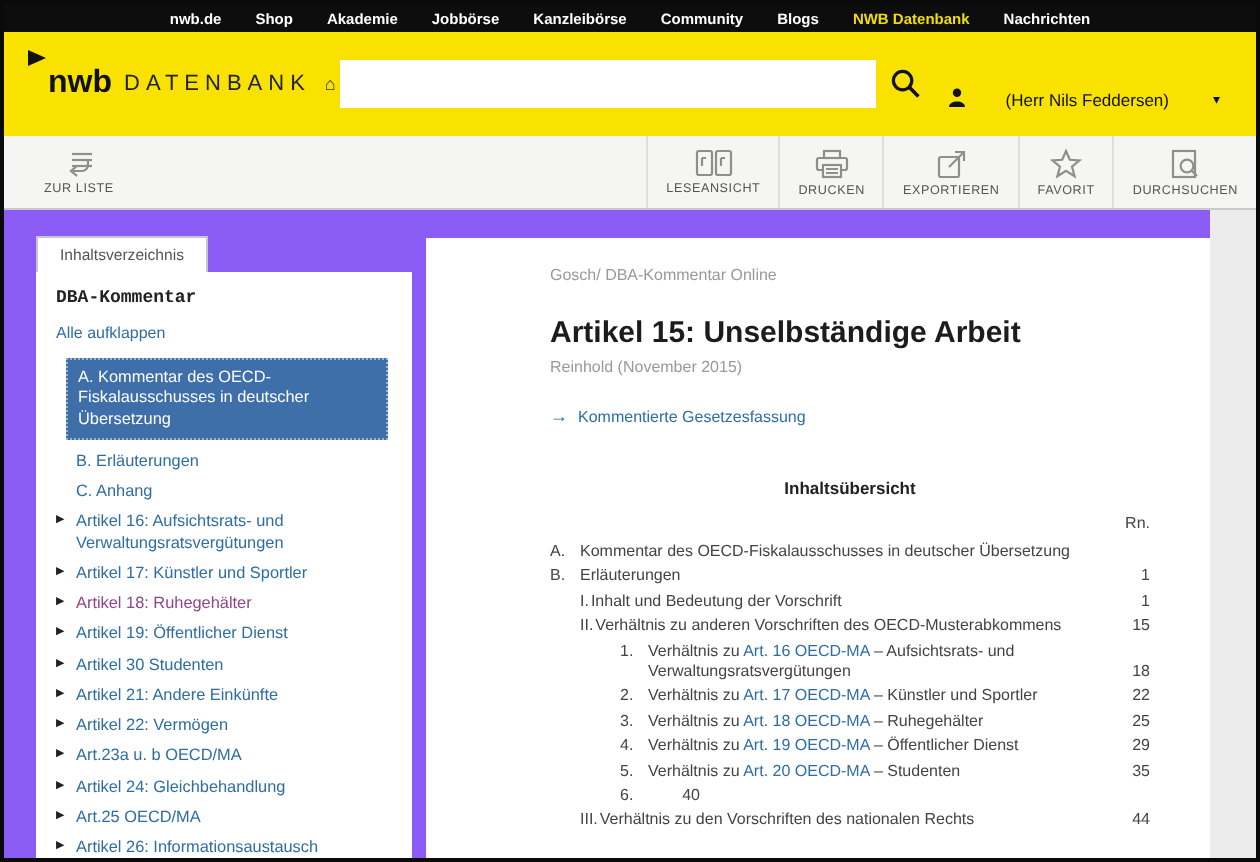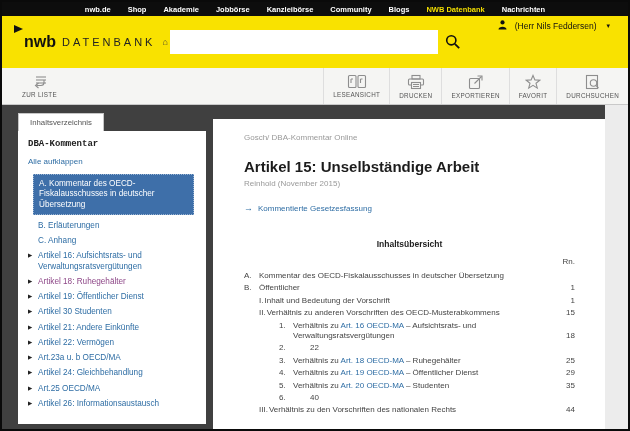--- a/index.html
+++ b/index.html
@@ -27,7 +27,7 @@
   .search-input { width:268px; height:24px; border:none; outline:none; background:#fff;
     box-sizing:border-box; padding:0 6px; font-size:9px; font-family:inherit; }
   .search-btn { background:none; border:none; padding:0; margin-left:7px; cursor:pointer; line-height:0; }
-  .user { position:absolute; right:18px; top:4px; display:flex; align-items:center; gap:8px;
+  .user { position:absolute; right:18px; top:28px; display:flex; align-items:center; gap:20px;
     font-size:8.5px; color:#111; cursor:pointer; }
   .caret { font-size:7px; color:#111; margin-left:2px; }
   

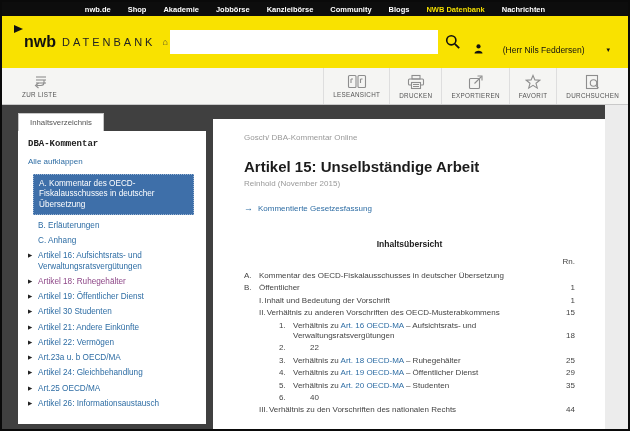--- a/index.html
+++ b/index.html
@@ -42,7 +42,7 @@
   .tb-icon { line-height:0; }
   .tb-icon svg { stroke:#8e8e8e; fill:none; stroke-width:1.1; }
   
-  .content { flex:1; display:flex; align-items:flex-start; background:#404040; overflow:hidden; }
+  .content { flex:1; display:flex; align-items:flex-end; background:#8b5cf6; overflow:hidden; }
   .sidebar-col { margin:6px 0 0 16px; width:188px; flex:0 0 auto; }
   .tab { display:inline-block; background:#fff; border:1px solid #c6c6c6; border-bottom:none;
     padding:4px 11px; font-size:7.8px; color:#555; cursor:pointer; }

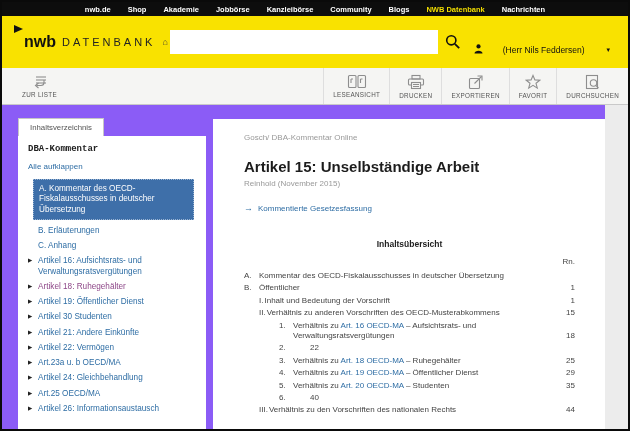--- a/index.html
+++ b/index.html
@@ -58,7 +58,7 @@
     border:1px dotted #9ab4d2; }
   .tree-item.visited { color:#8d4687; }
   .main-col { margin:14px 0 0 7px; width:392px; flex:0 0 auto; align-self:stretch;
-    background:#fff; box-sizing:border-box; padding:14px 30px 0 31px; overflow:hidden; }
+    background:#fff; box-sizing:border-box; padding:14px 30px 0 62px; overflow:hidden; }
   .right-strip { flex:1; align-self:stretch; background:#ececec; }
   .breadcrumb { font-size:8px; color:#999; }
   .page-title { font-size:15px; font-weight:bold; color:#1c1c1c; margin-top:16px; }

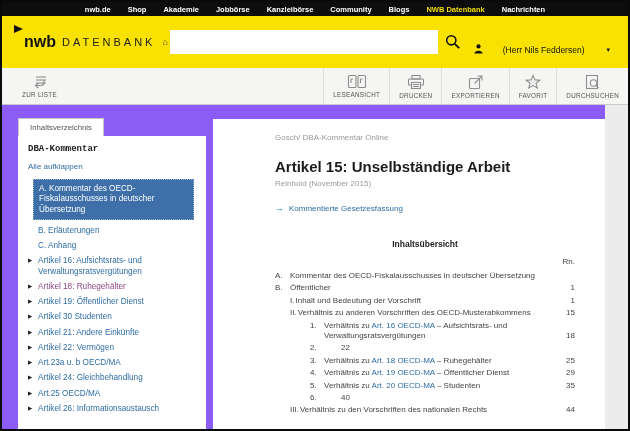--- a/index.html
+++ b/index.html
@@ -219,6 +219,10 @@
     <span class="arrow">▶</span>
     <span class="lbl">Artikel 16: Aufsichtsrats- und Verwaltungsratsvergütungen</span>
   </div>
+            <div class="tree-item">
+    <span class="arrow">▶</span>
+    <span class="lbl">Artikel 17: Künstler und Sportler</span>
+  </div>
             <div class="tree-item visited">
     <span class="arrow">▶</span>
     <span class="lbl">Artikel 18: Ruhegehälter</span>

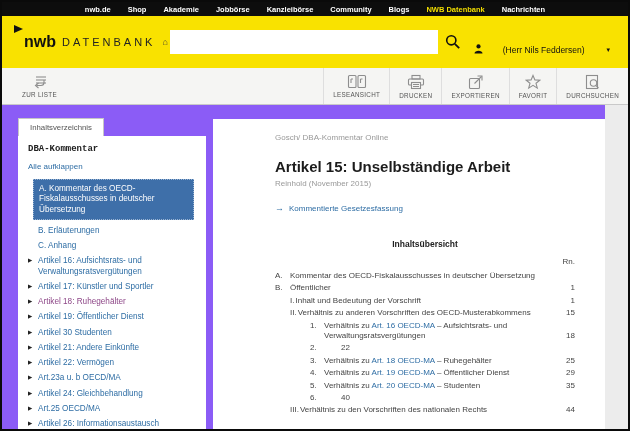--- a/index.html
+++ b/index.html
@@ -285,7 +285,7 @@
   </div>
             <div class="toc-row ind0">
     <span class="toc-label">B.</span>
-    <span class="toc-text">Öffentlicher</span>
+    <span class="toc-text">Erläuterungen</span>
     <span class="toc-rn">1</span>
   </div>
             <div class="toc-row ind1">

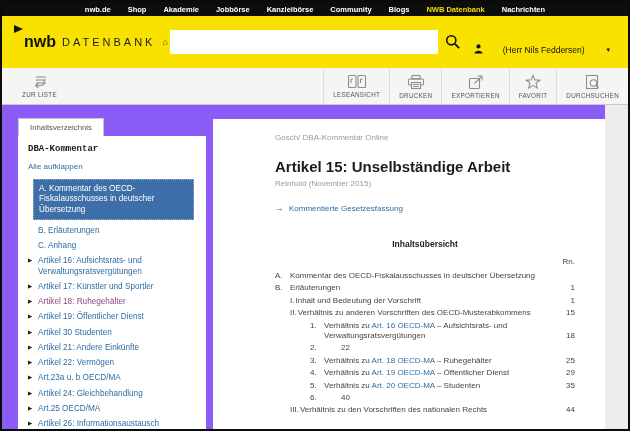--- a/index.html
+++ b/index.html
@@ -305,6 +305,7 @@
   </div>
             <div class="toc-row ind2">
     <span class="toc-label">2.</span>
+    <span class="toc-text">Verhältnis zu <span class="toc-link">Art. 17 OECD-MA</span> – Künstler und Sportler</span>
     <span class="toc-rn">22</span>
   </div>
             <div class="toc-row ind2">

